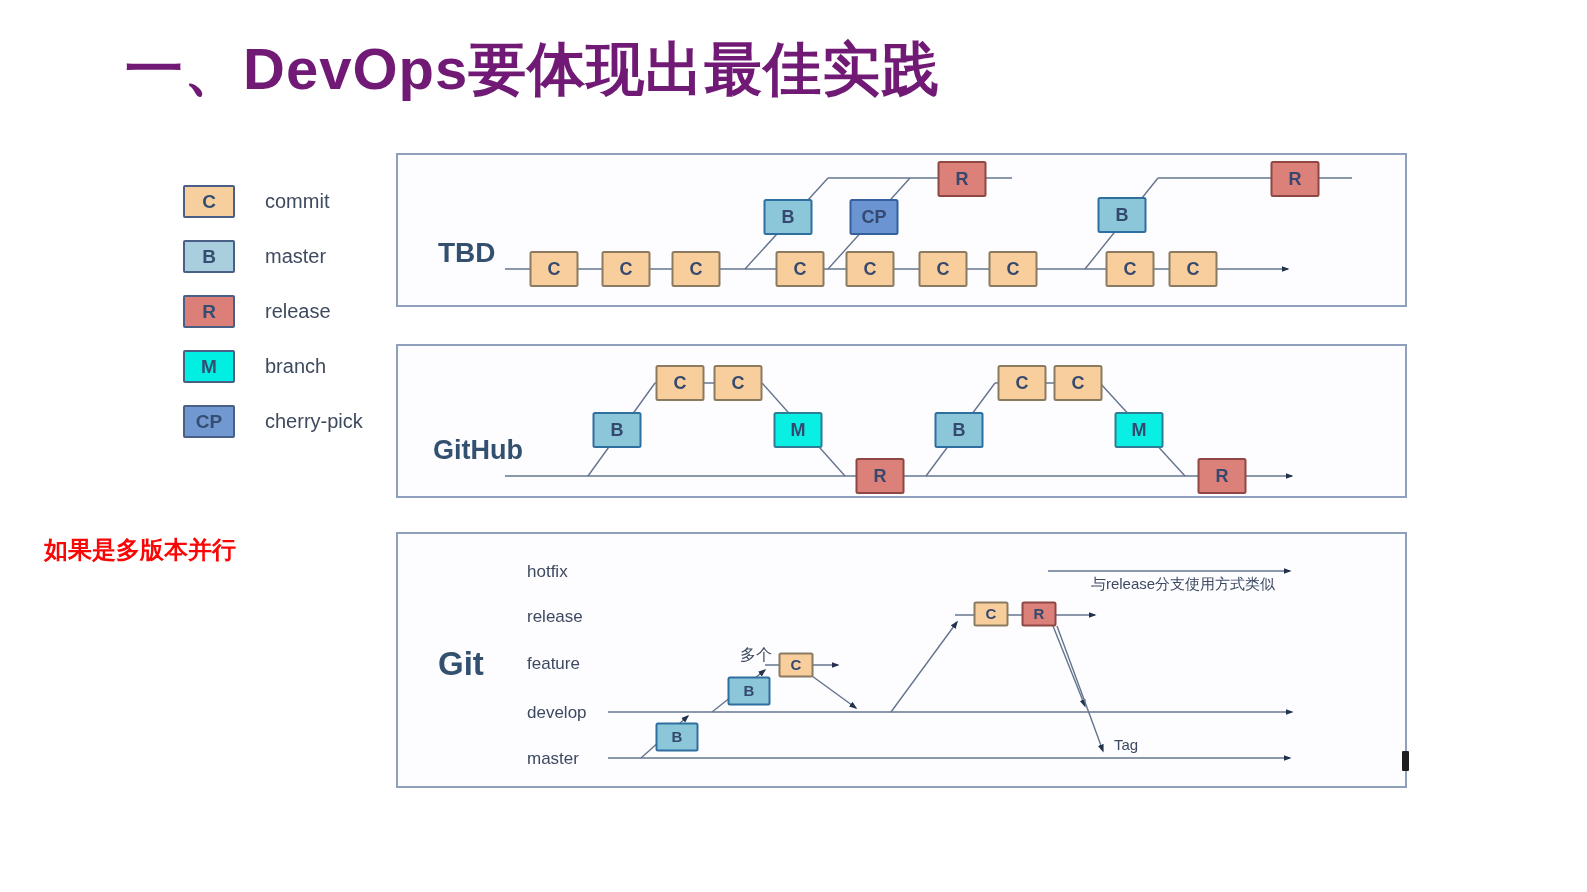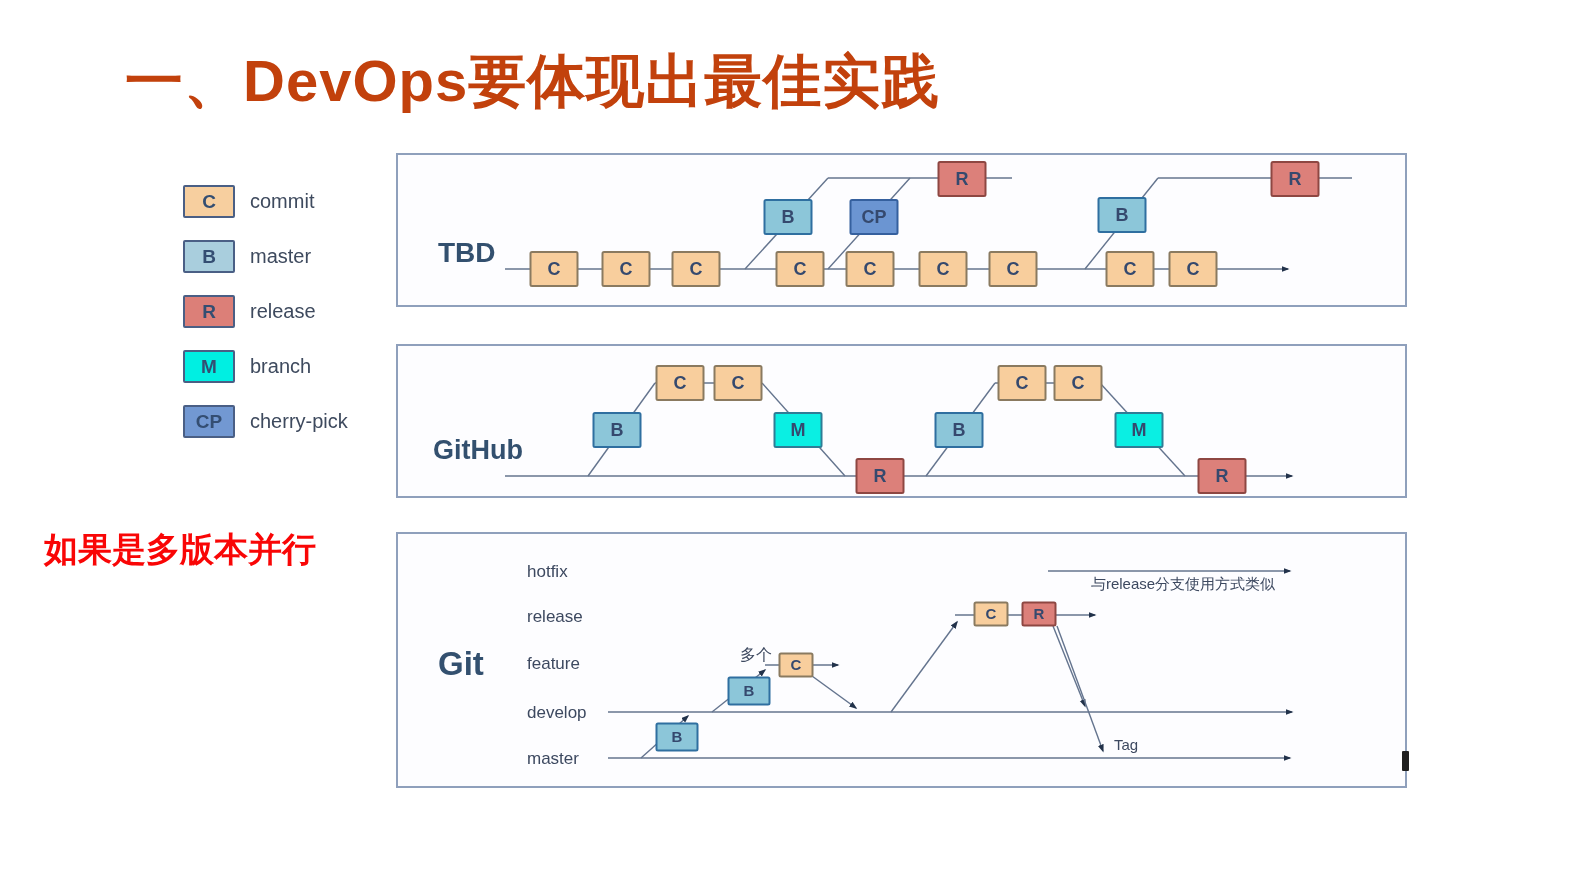--- a/index.html
+++ b/index.html
@@ -8,8 +8,8 @@
     background:#ffffff;font-family:"Liberation Sans",sans-serif;
   }
   .title{
-    position:absolute;left:125px;top:43px;
-    font-size:58px;font-weight:900;color:#c2410c;letter-spacing:1px;white-space:nowrap;
+    position:absolute;left:125px;top:31px;
+    font-size:58px;font-weight:900;color:#701a75;letter-spacing:1px;white-space:nowrap;
   }
   .legend{
     position:absolute;left:183px;top:185px;

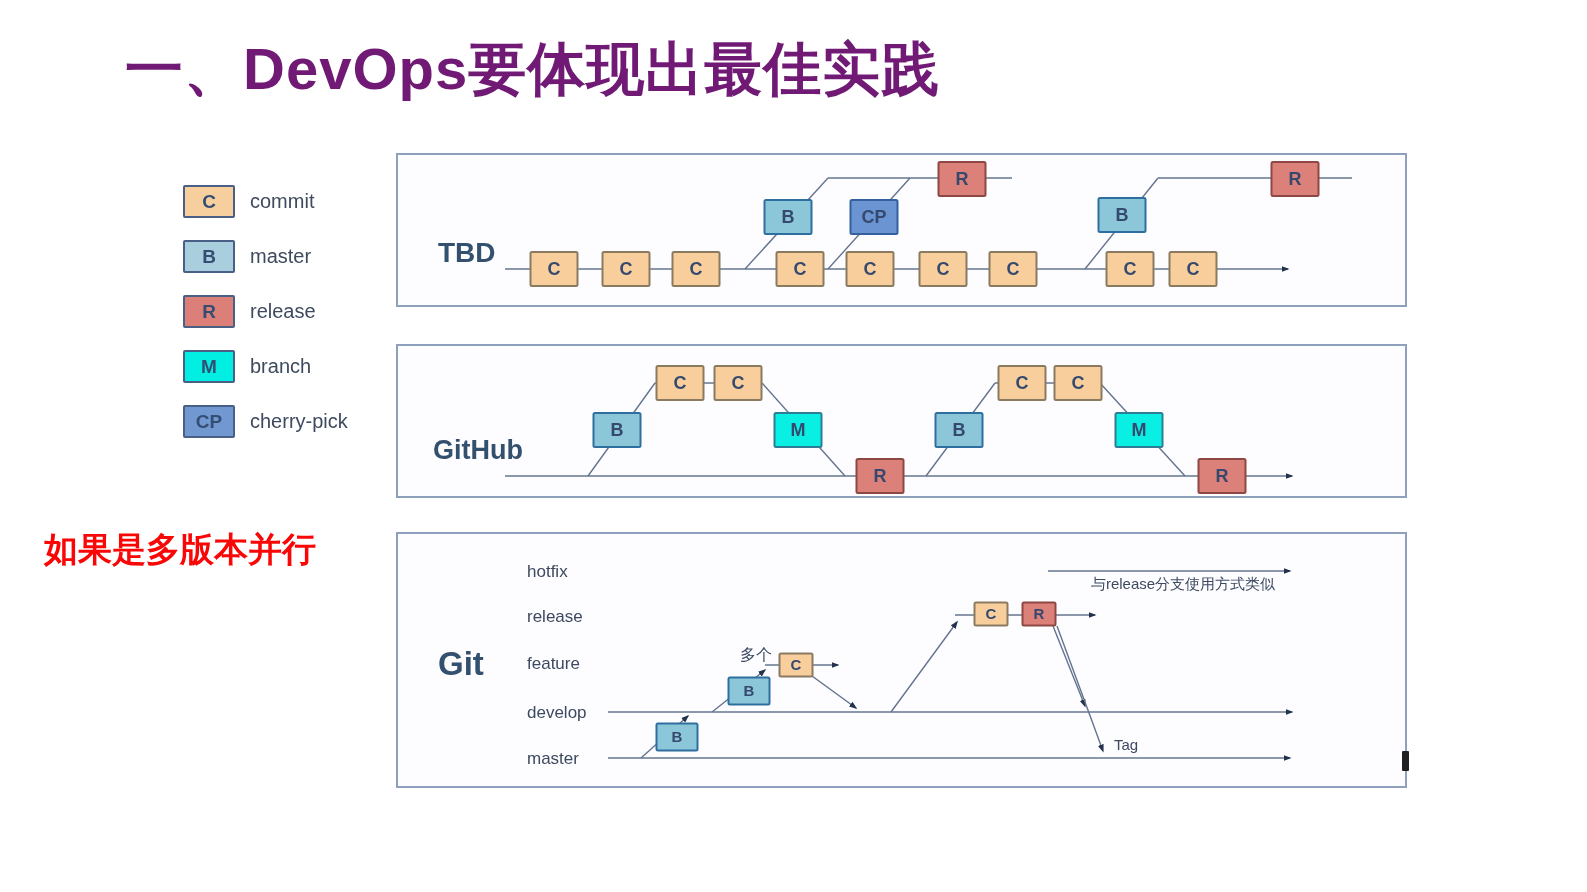--- a/index.html
+++ b/index.html
@@ -21,7 +21,7 @@
     display:flex;align-items:center;justify-content:center;
     font-size:19px;font-weight:700;color:#344E72;
   }
-  .lg-label{margin-left:15px;font-size:20px;color:#3E4A5E;}
+  .lg-label{margin-left:30px;font-size:20px;color:#3E4A5E;}
   .note{
     position:absolute;left:44px;top:530px;
     font-size:34px;line-height:39px;font-weight:700;color:#F90606;white-space:nowrap;

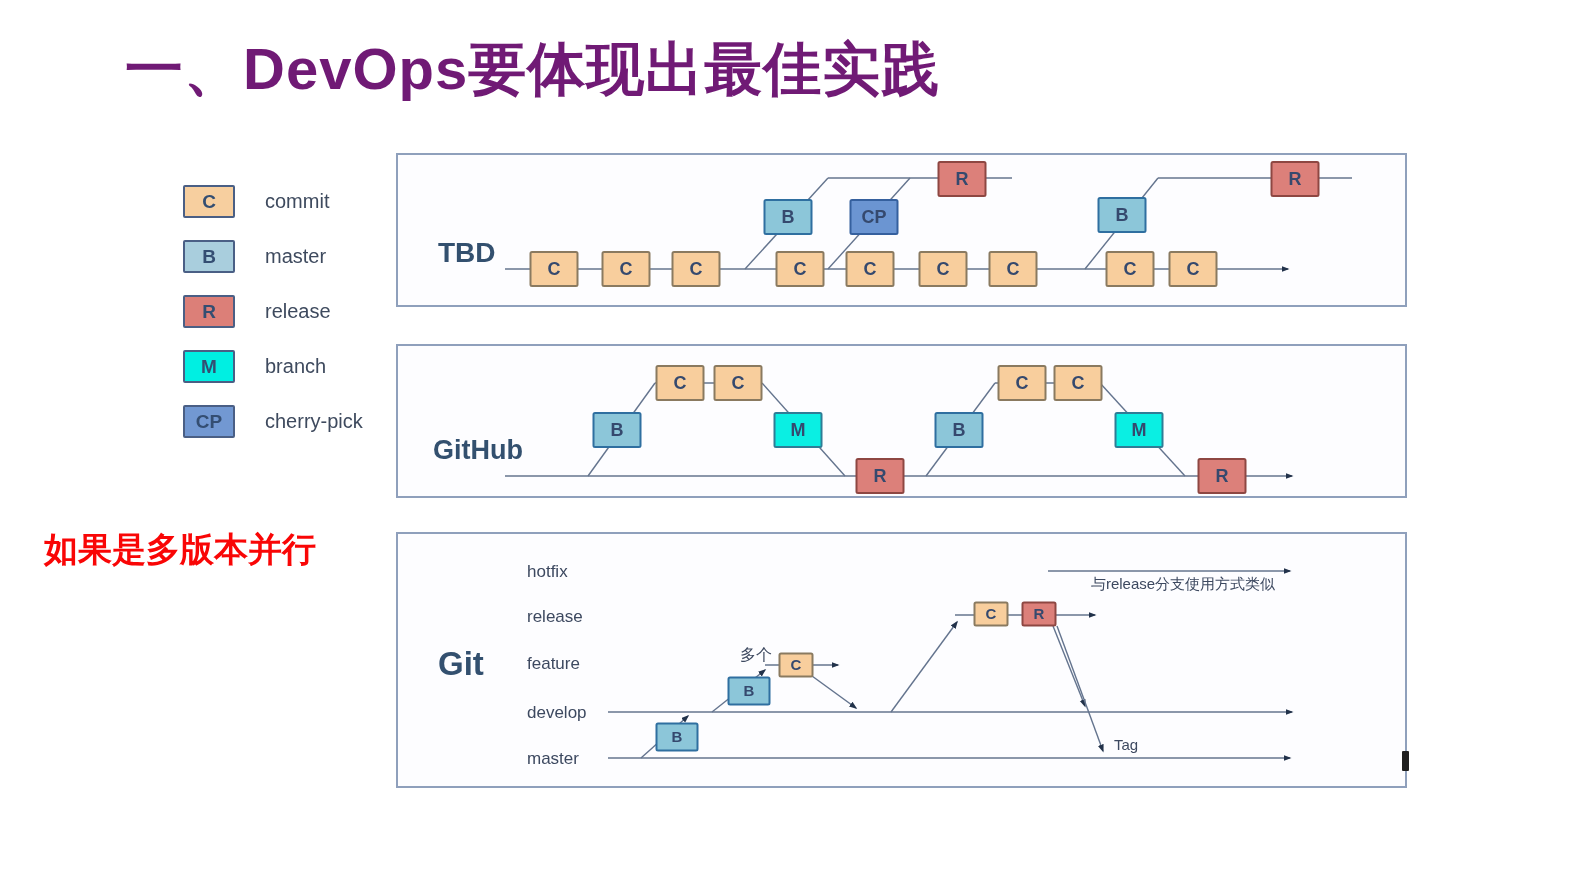--- a/index.html
+++ b/index.html
@@ -24,7 +24,7 @@
   .lg-label{margin-left:30px;font-size:20px;color:#3E4A5E;}
   .note{
     position:absolute;left:44px;top:530px;
-    font-size:34px;line-height:39px;font-weight:700;color:#F90606;white-space:nowrap;
+    font-size:24px;line-height:39px;font-weight:700;color:#F90606;white-space:nowrap;
   }
   svg#diagram-svg{position:absolute;left:0;top:0;}
   .panel{fill:#FDFDFF;stroke:#8FA0BC;stroke-width:2;}

